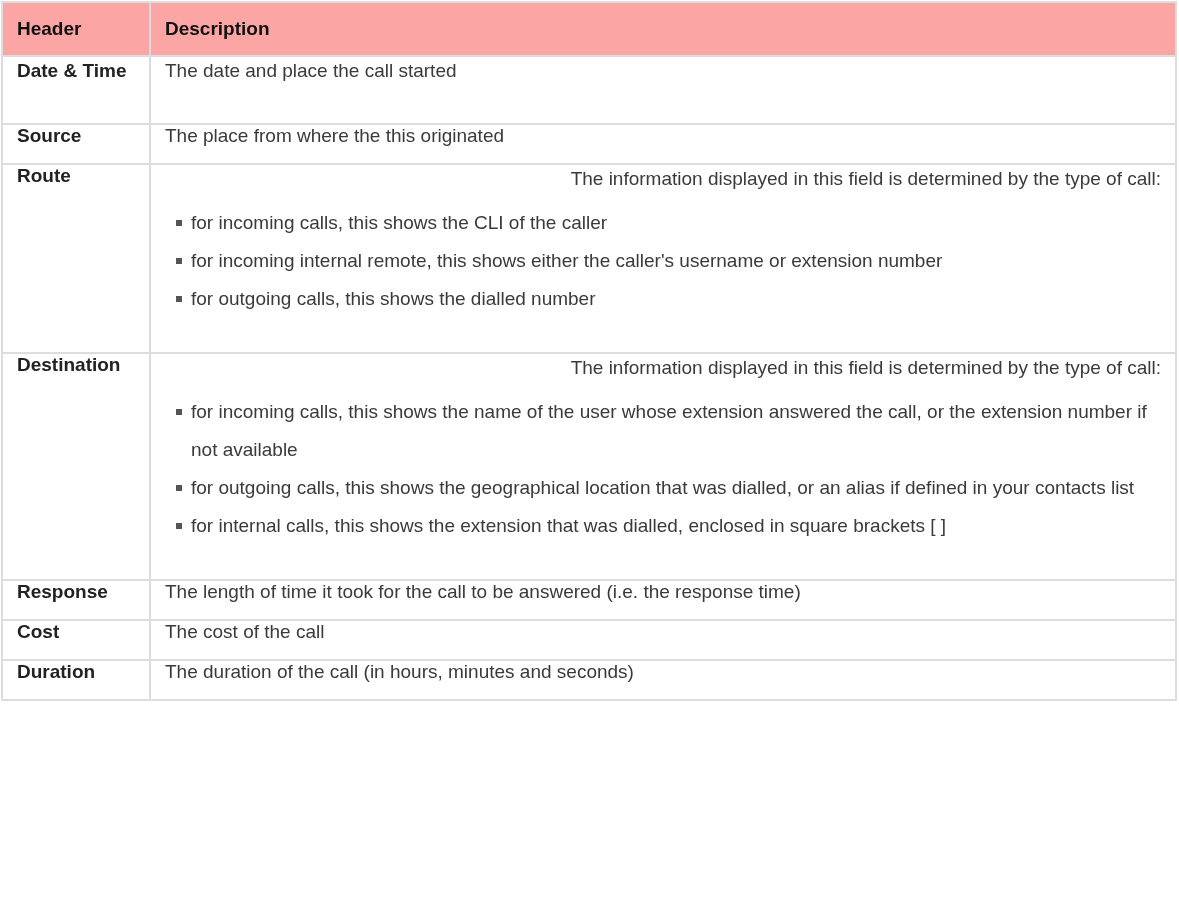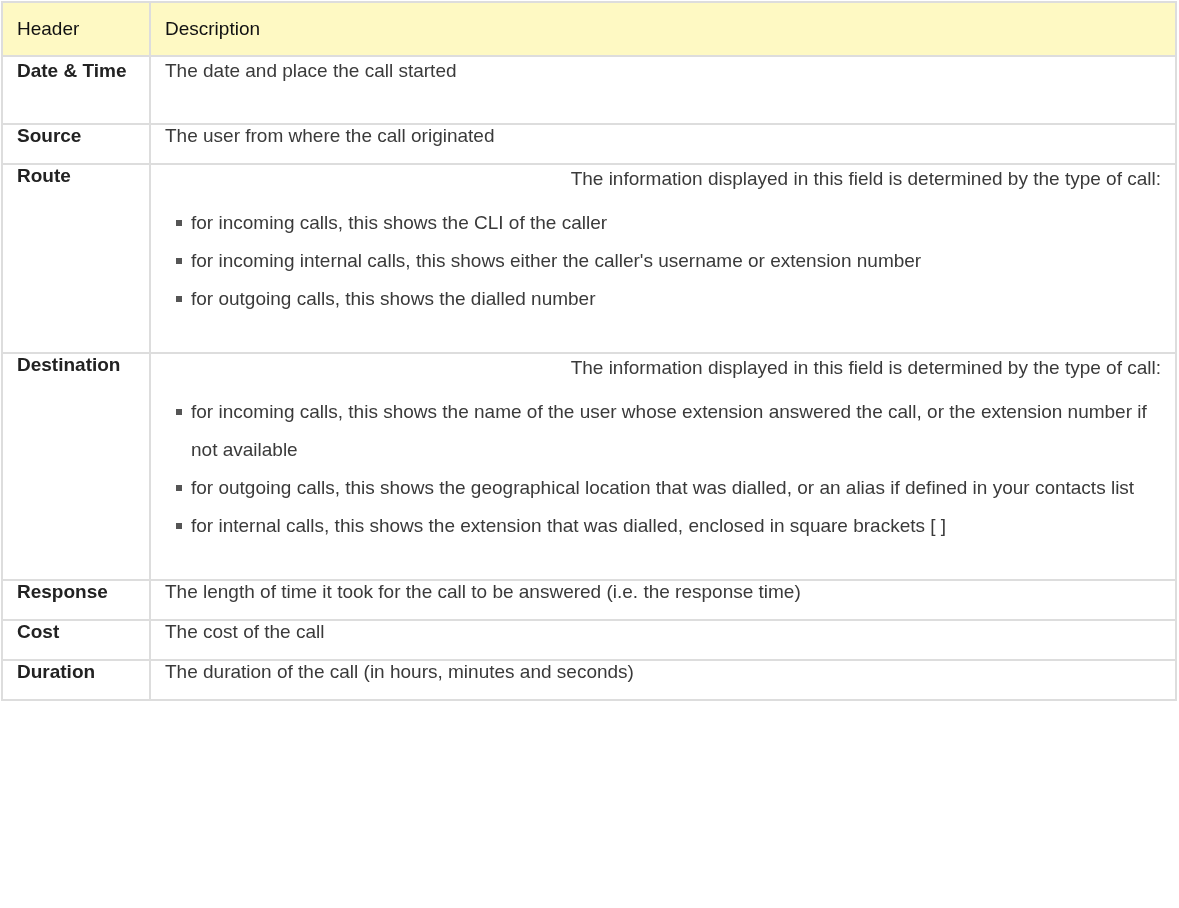--- a/index.html
+++ b/index.html
@@ -18,9 +18,9 @@
     padding: 0 14px;
   }
   table.doc-table thead th {
-    background: #fef9c3;
+    background: #fca5a5;
     color: #111;
-    font-weight: normal;
+    font-weight: bold;
     height: 52px;
     vertical-align: middle;
     font-size: 19px;

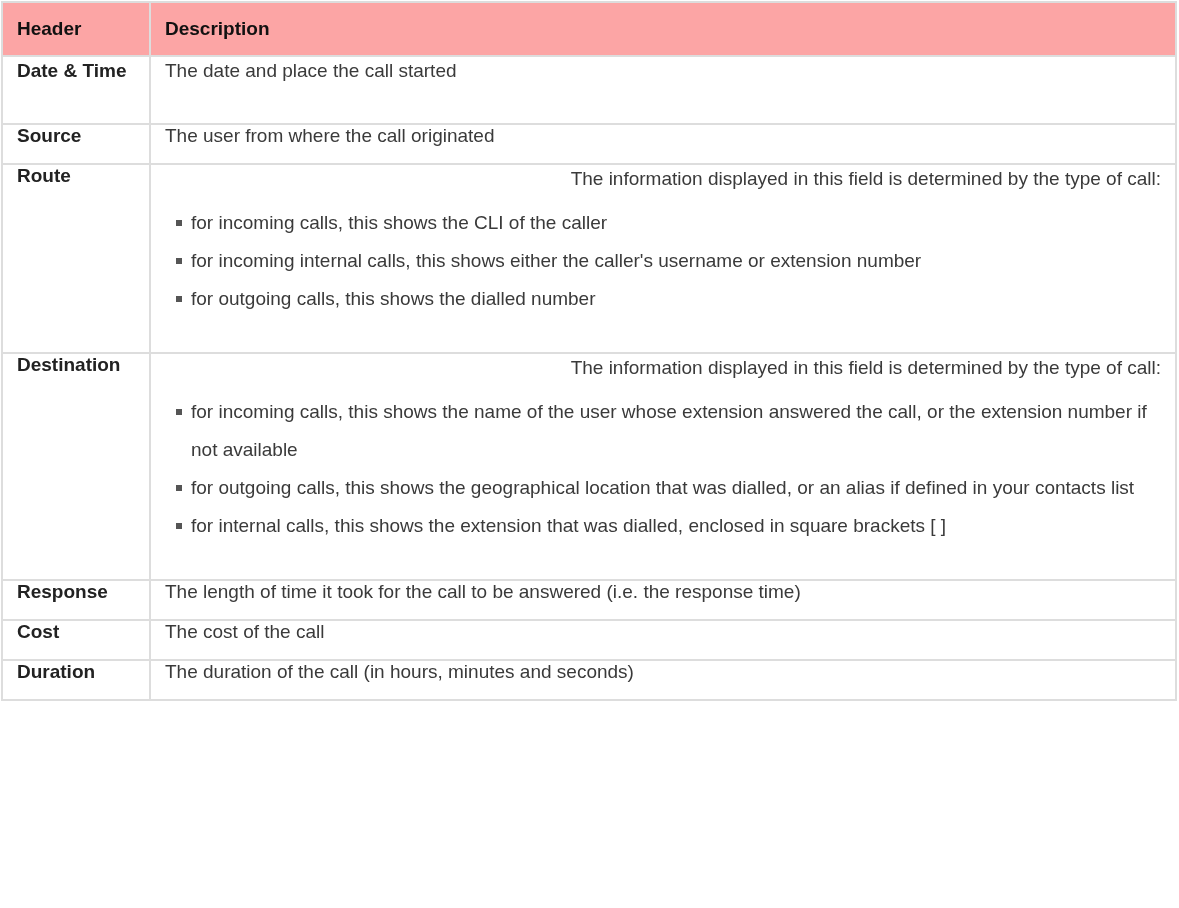--- a/index.html
+++ b/index.html
@@ -62,7 +62,7 @@
     </tr>
     <tr>
       <td class="label-cell row-simple">Source</td>
-      <td class="row-simple">The user from where the call originated</td>
+      <td class="row-simple">The place from where the this originated</td>
     </tr>
     <tr>
       <td class="label-cell row-list">Route</td>

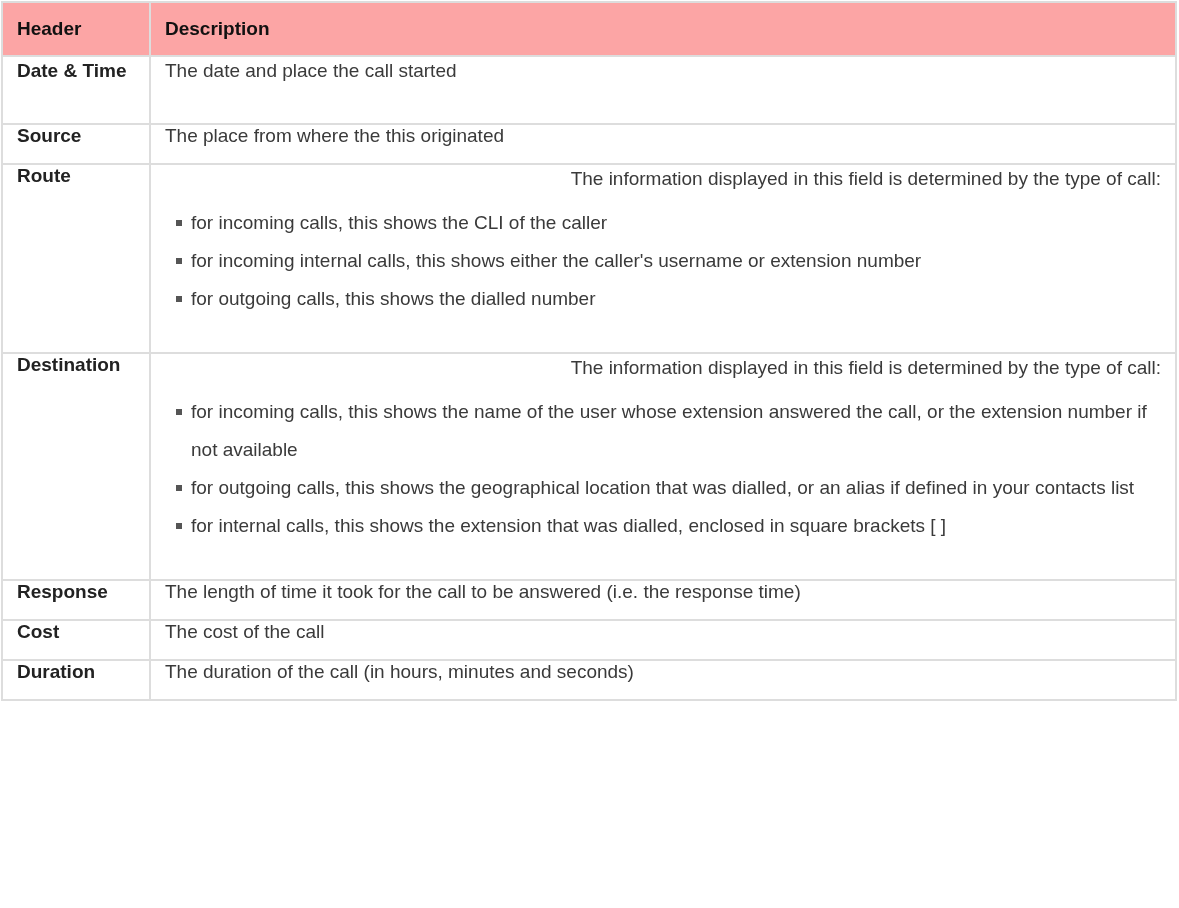--- a/index.html
+++ b/index.html
@@ -70,7 +70,7 @@
         <p class="intro">The information displayed in this field is determined by the type of call:</p>
         <ul class="bullets">
           <li>for incoming calls, this shows the CLI of the caller</li>
-          <li>for incoming internal calls, this shows either the caller's username or extension number</li>
+          <li>for incoming internal remote, this shows either the caller's username or extension number</li>
           <li>for outgoing calls, this shows the dialled number</li>
         </ul>
       </td>

